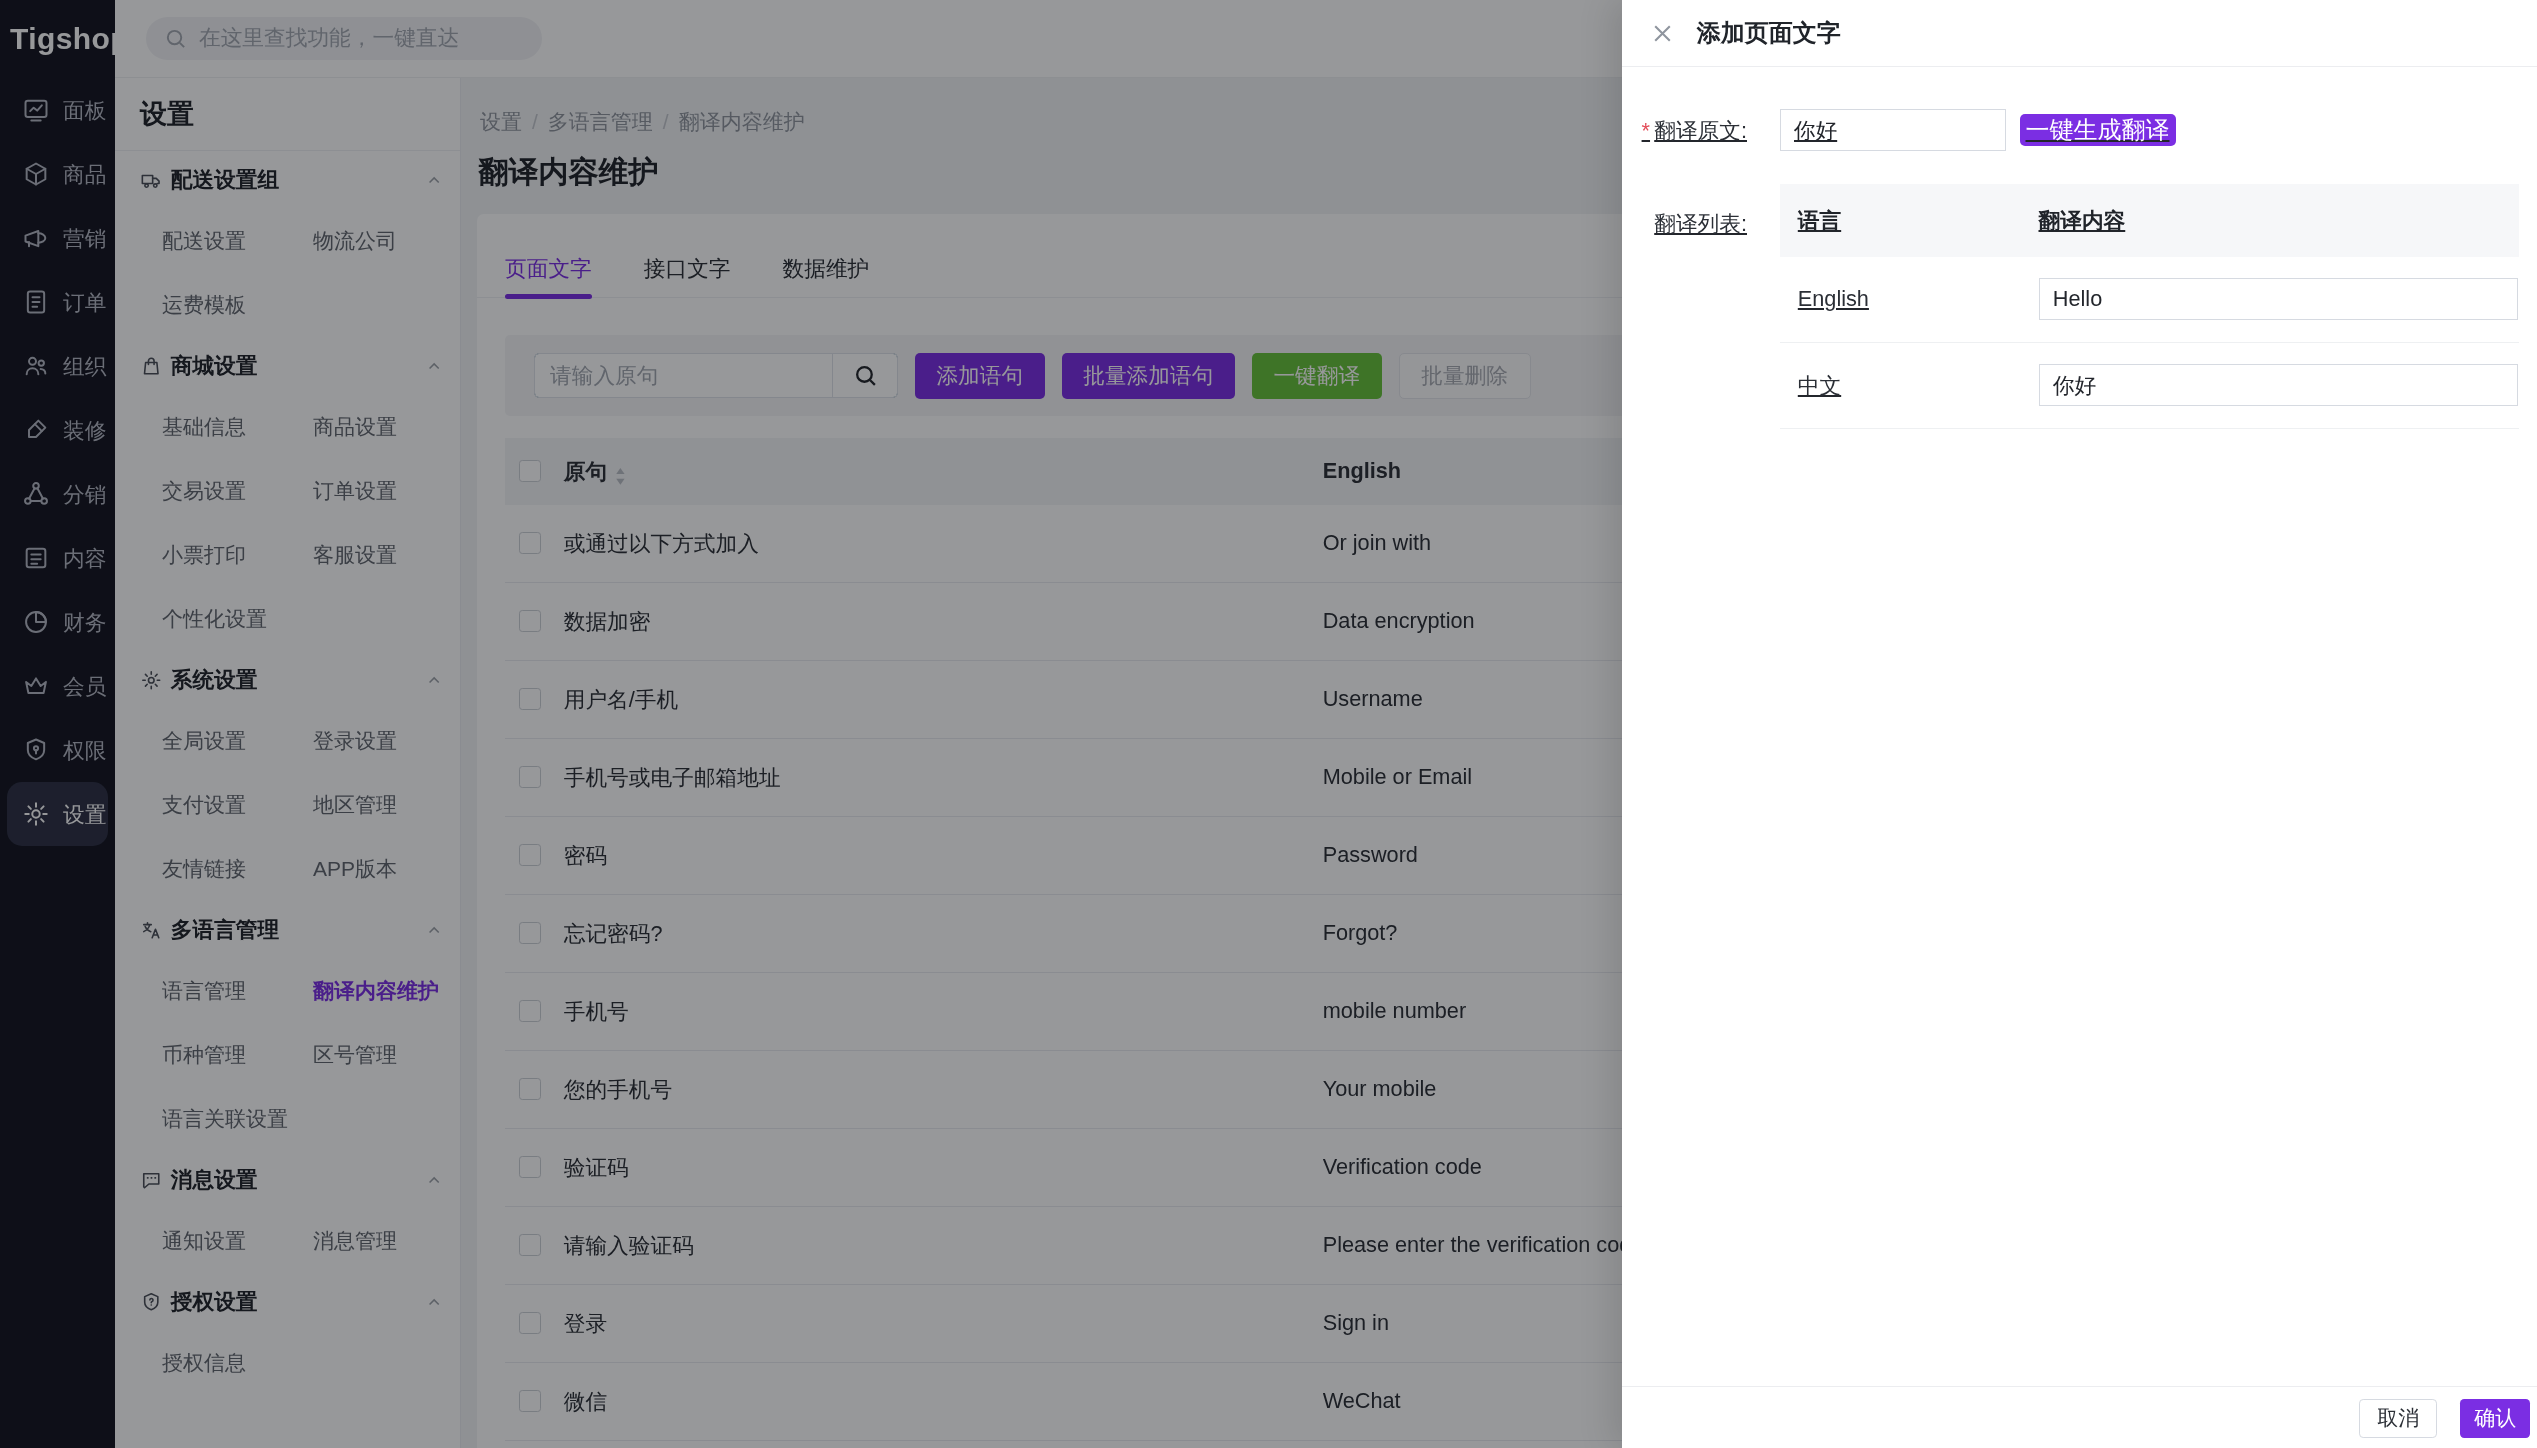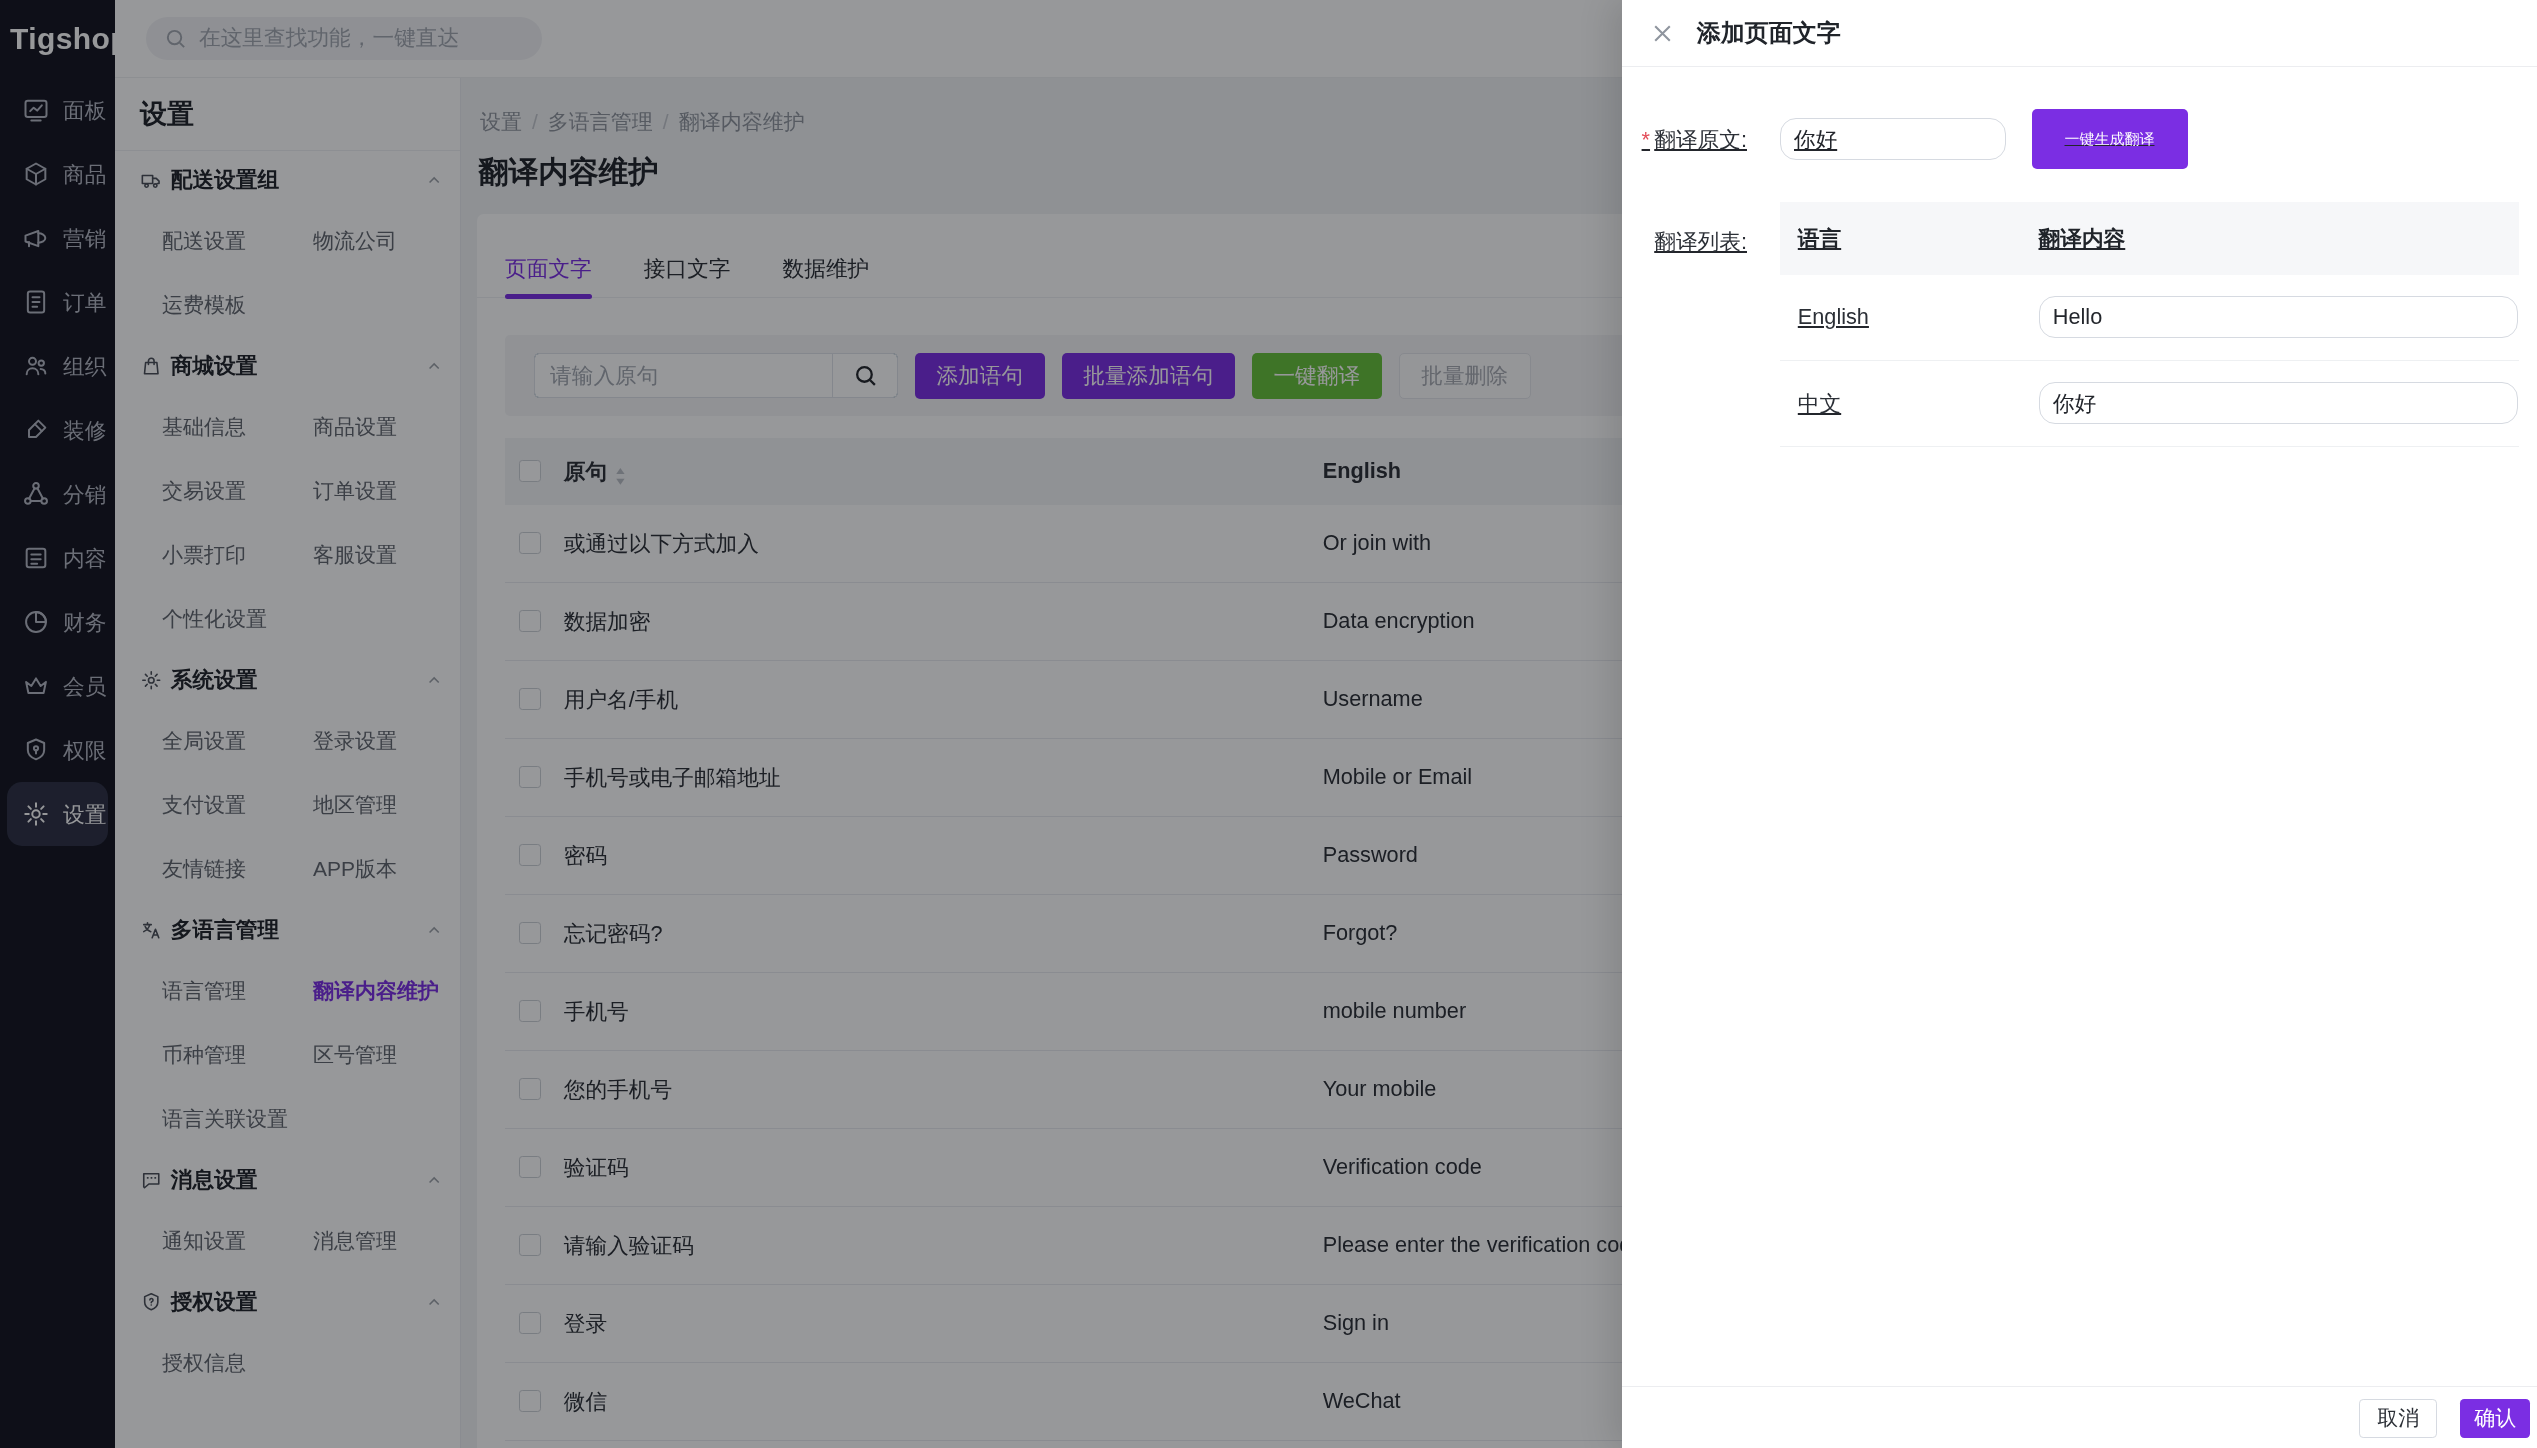--- a/index.html
+++ b/index.html
@@ -115,7 +115,7 @@
     flex:none; }
   .d-row.list .d-label{ padding-top:25px; }
   .req{ color:#e34d59; margin-right:4.2px; font-size:21.7px; }
-  .d-input{ height:42px; border:1.7px solid #d6dae1; border-radius:16px;
+  .d-input{ height:42px; border:1.7px solid #d6dae1; border-radius:0;
     padding:0 13.3px; font-size:21.7px; font-family:inherit; color:#23262c;
     outline:none; background:#fff; }
   .d-input.src{ width:226px; margin-left:32.5px; }

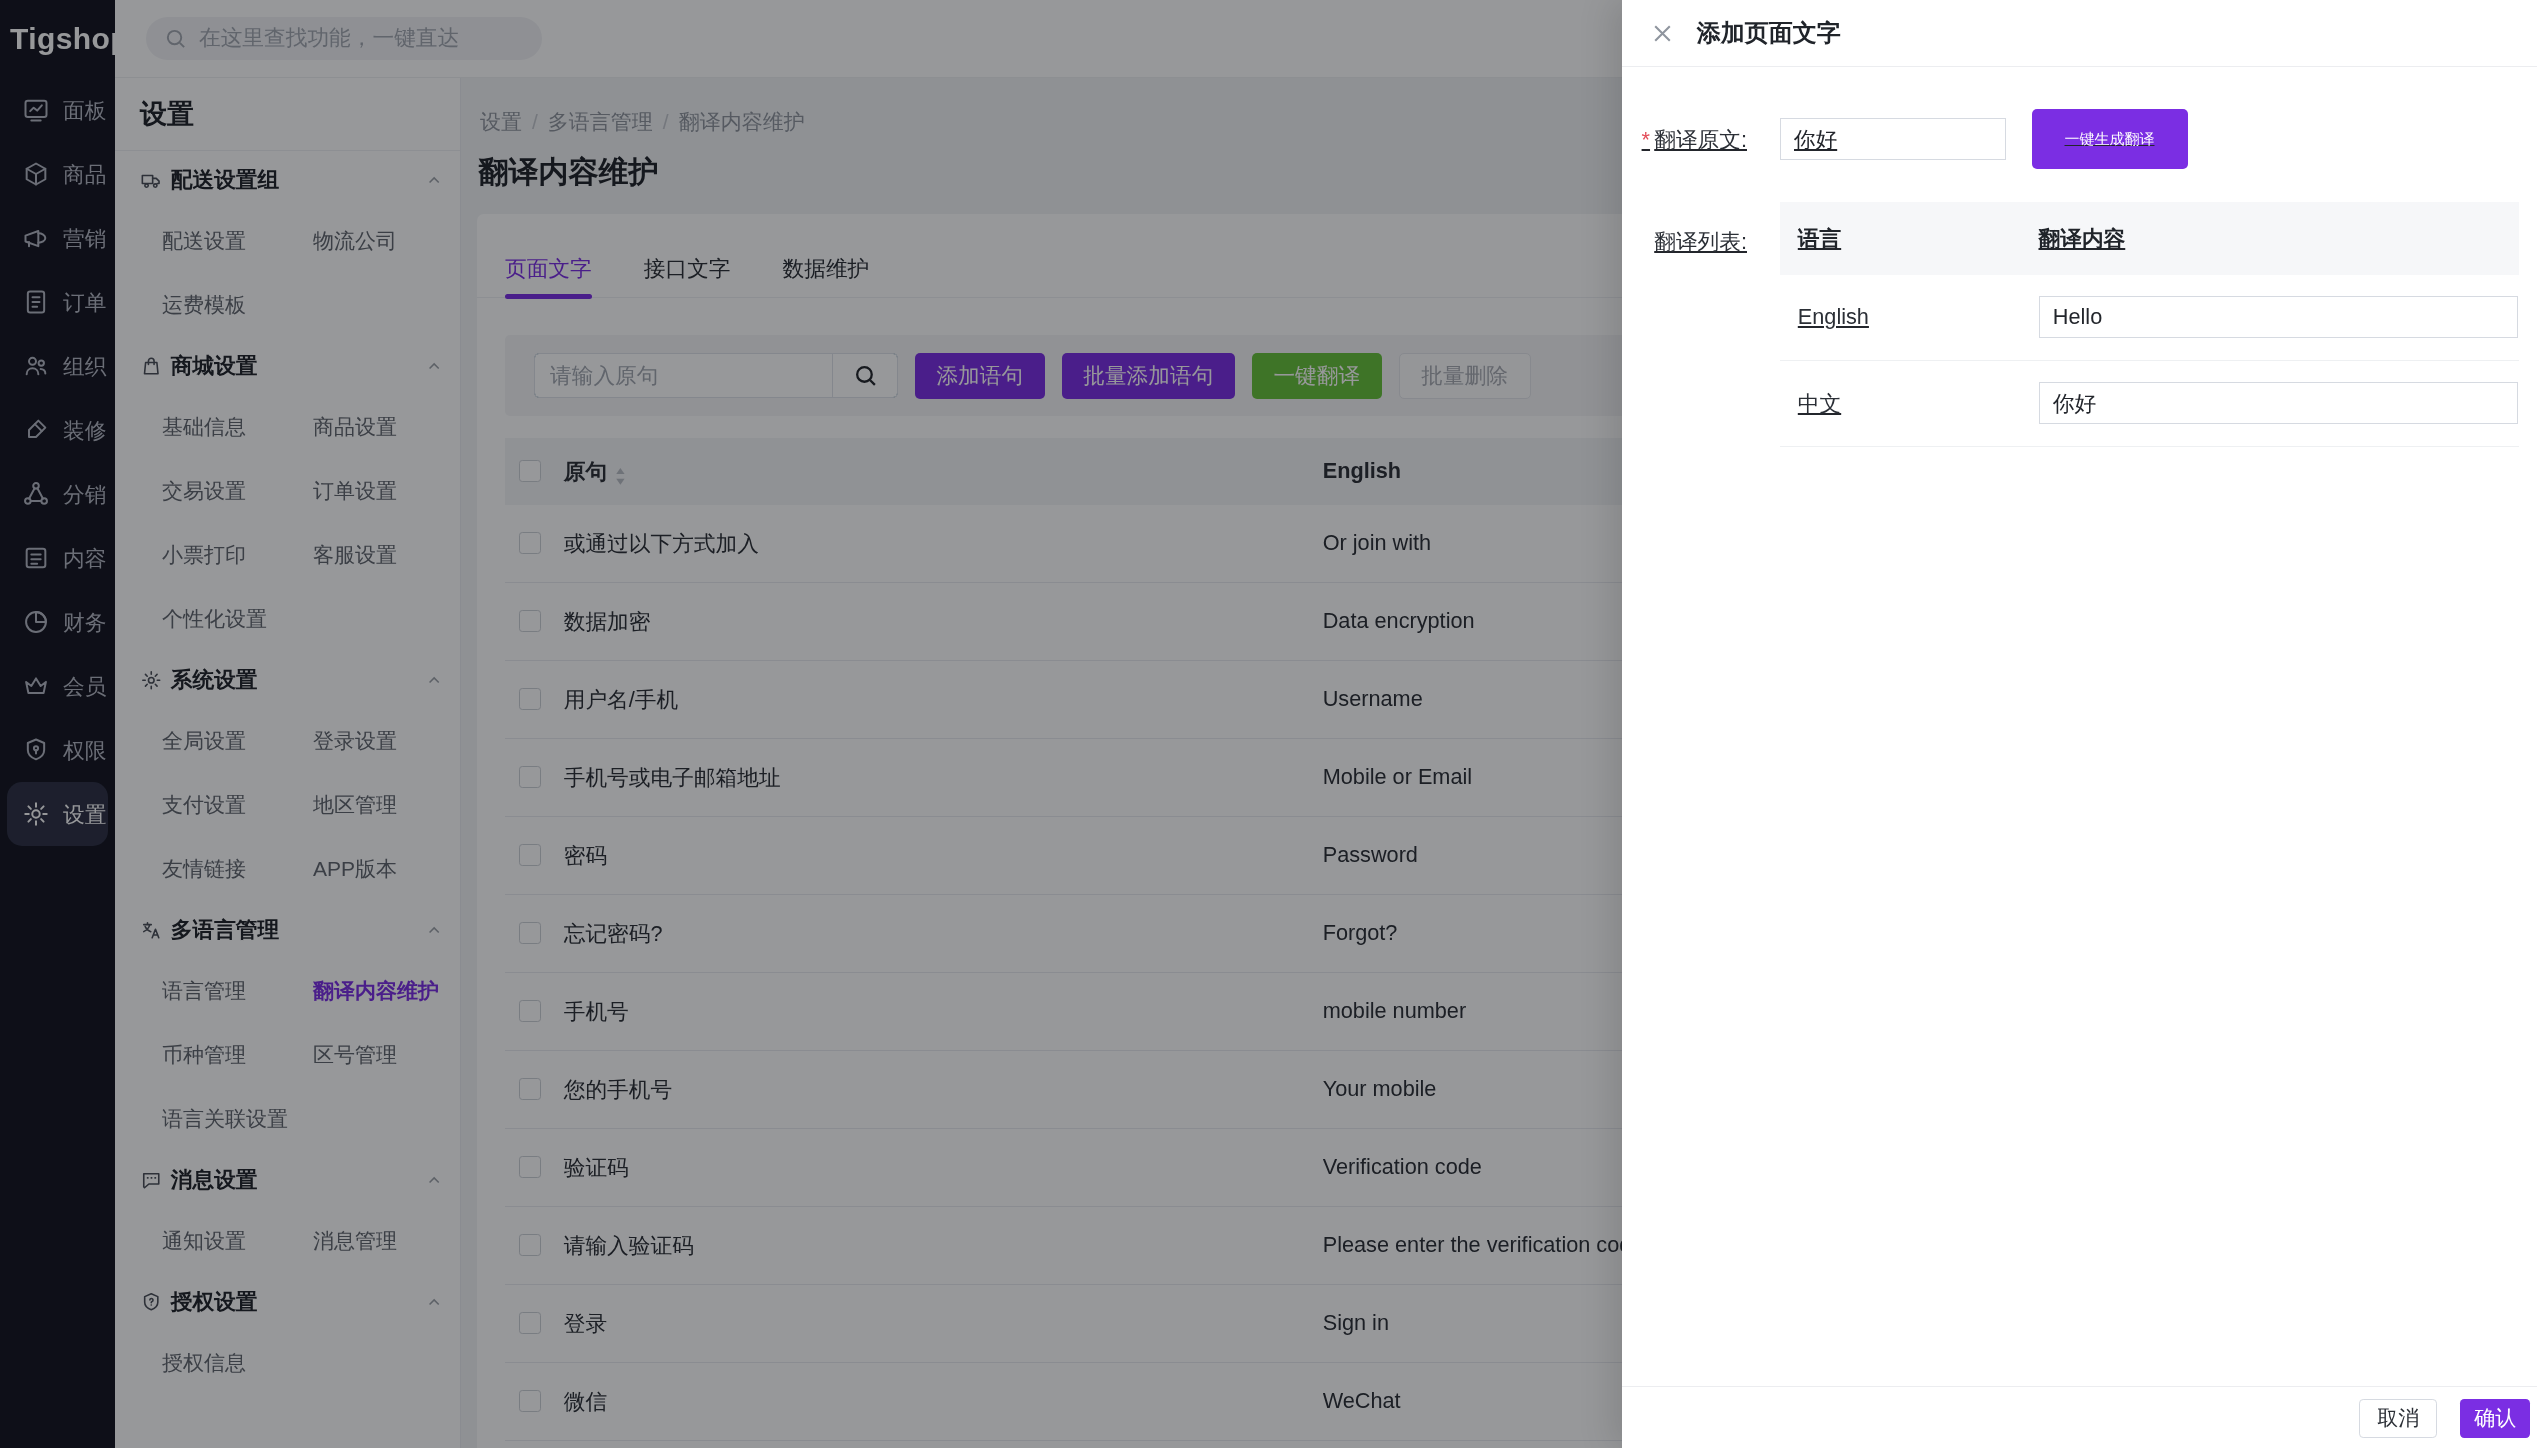--- a/index.html
+++ b/index.html
@@ -119,8 +119,8 @@
     padding:0 13.3px; font-size:21.7px; font-family:inherit; color:#23262c;
     outline:none; background:#fff; }
   .d-input.src{ width:226px; margin-left:32.5px; }
-  .d-gen{ width:156px; height:60px; margin-left:26px; border:none;
-    border-radius:5px; background:var(--purple); color:#fff; font-size:15px;
+  .d-gen{ width:156px; height:32px; margin-left:14px; border:none;
+    border-radius:5px; background:var(--purple); color:#fff; font-size:24px;
     font-family:inherit; cursor:pointer; }
   .d-table{ margin-left:32.5px; width:739px; }
   .dt-head{ height:73px; background:#f6f7f9; display:flex; align-items:center;

